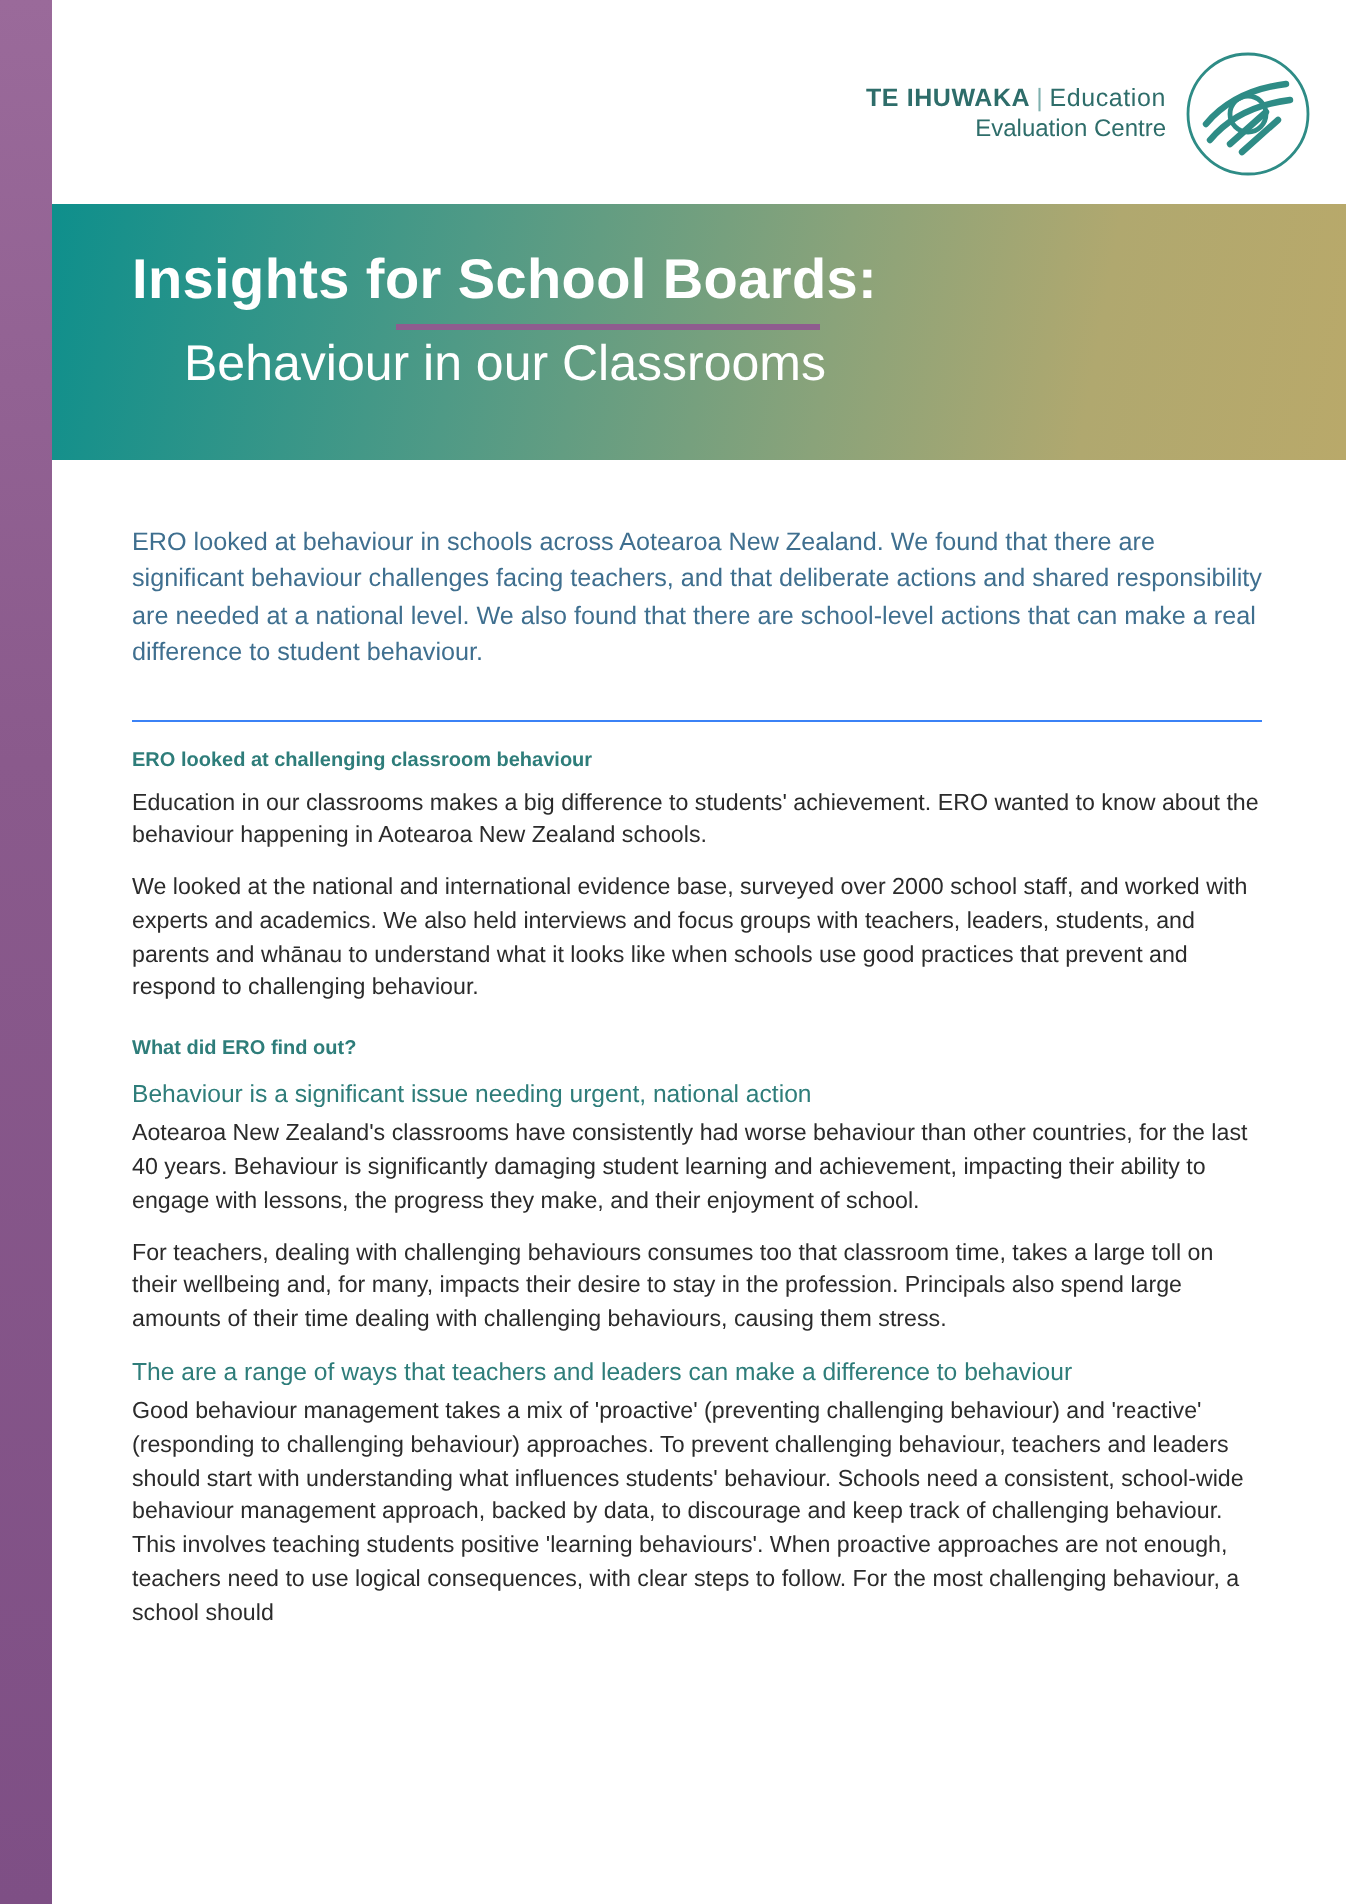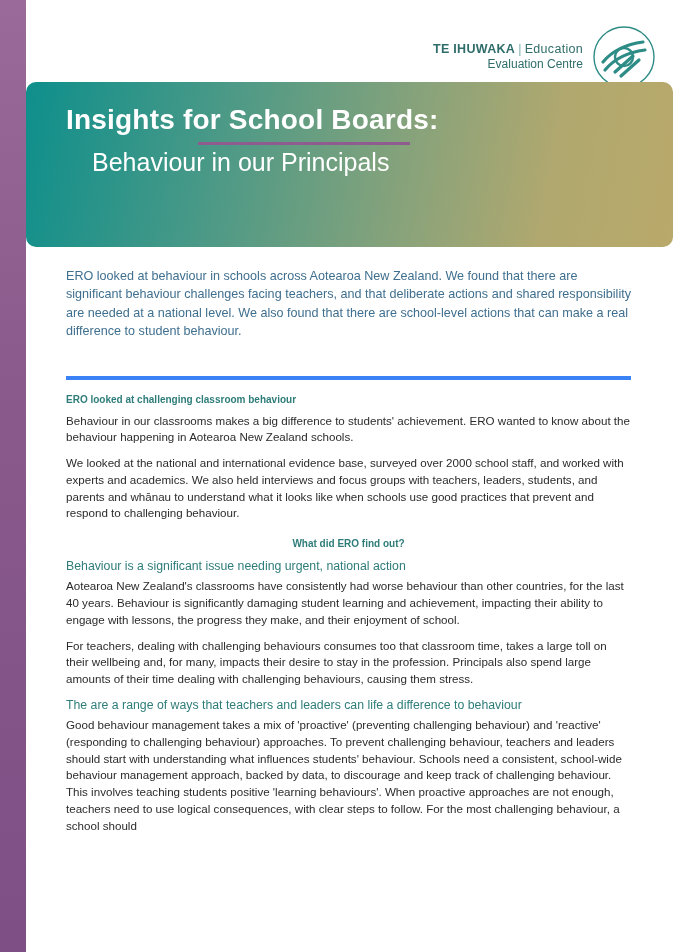--- a/index.html
+++ b/index.html
@@ -46,7 +46,7 @@
   
   .logo-band {
     position: relative;
-    height: 82px;
+    height: 102px;
     background: #ffffff;
   }
   .logo-wrap {

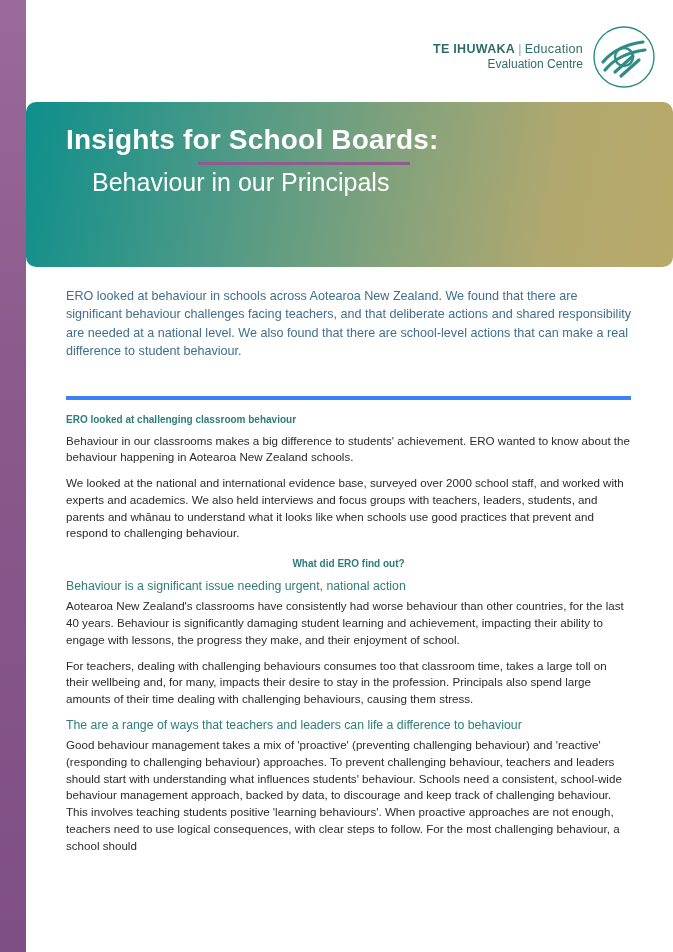--- a/index.html
+++ b/index.html
@@ -87,11 +87,10 @@
   
   .title-banner {
     position: relative;
-    height: 165px;
+    height: 128px;
     background: linear-gradient(100deg, #0e8f8c 0%, #4f9a86 32%, #8aa37a 60%, #b0a86f 80%, #b9a96a 100%);
     padding: 22px 0 0 40px;
     box-sizing: border-box;
-    border-radius: 10px;
   }
   .title-main {
     font-size: 28px;

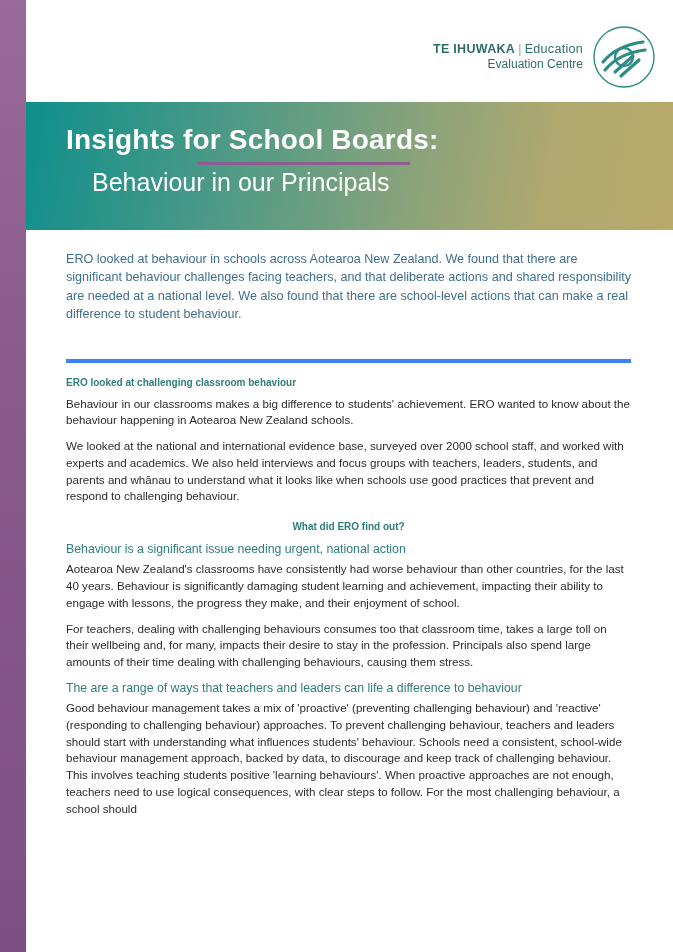--- a/index.html
+++ b/index.html
@@ -189,7 +189,7 @@
     <div class="title-banner">
       <div class="title-main"><span>Insights for </span><span>School Boards:</span></div>
       <div class="title-underline"></div>
-      <div class="title-sub">Behaviour in our Principals</div>
+      <div class="title-sub">Behaviour in our Classrooms</div>
     </div>
 
     <div class="body-wrap">

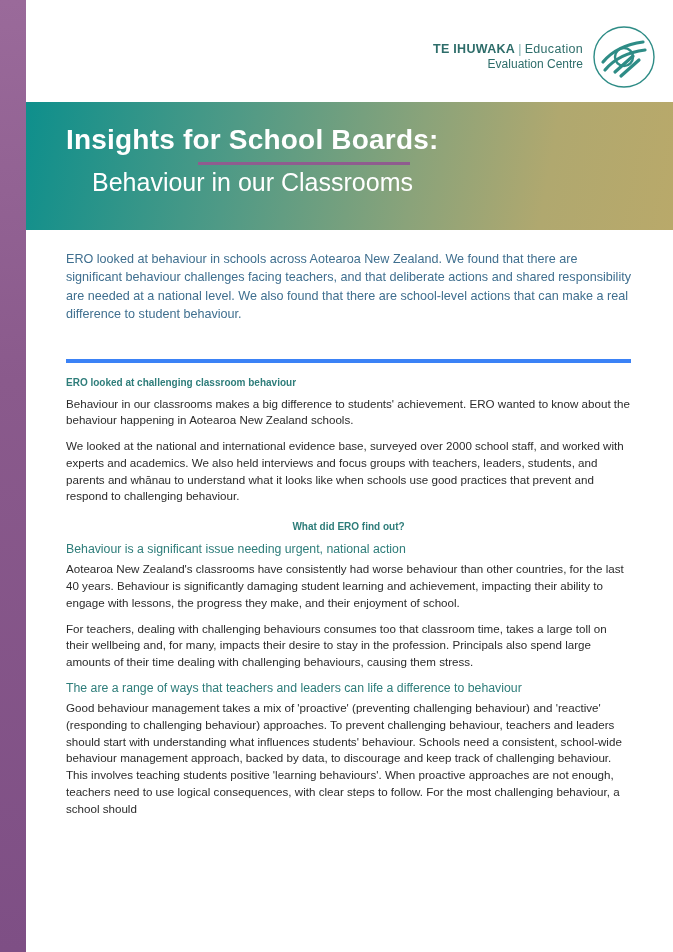--- a/index.html
+++ b/index.html
@@ -127,9 +127,10 @@
     line-height: 1.46;
   }
   .intro {
-    padding-bottom: 23px;
-    border-bottom: 4px solid #3b82f6;
+    padding-bottom: 12px;
+    border-bottom: 1px solid #3b82f6;
     margin-bottom: 14px;
+    margin-top: 12px;
   }
   h2.sec {
     color: #2e7d7a;

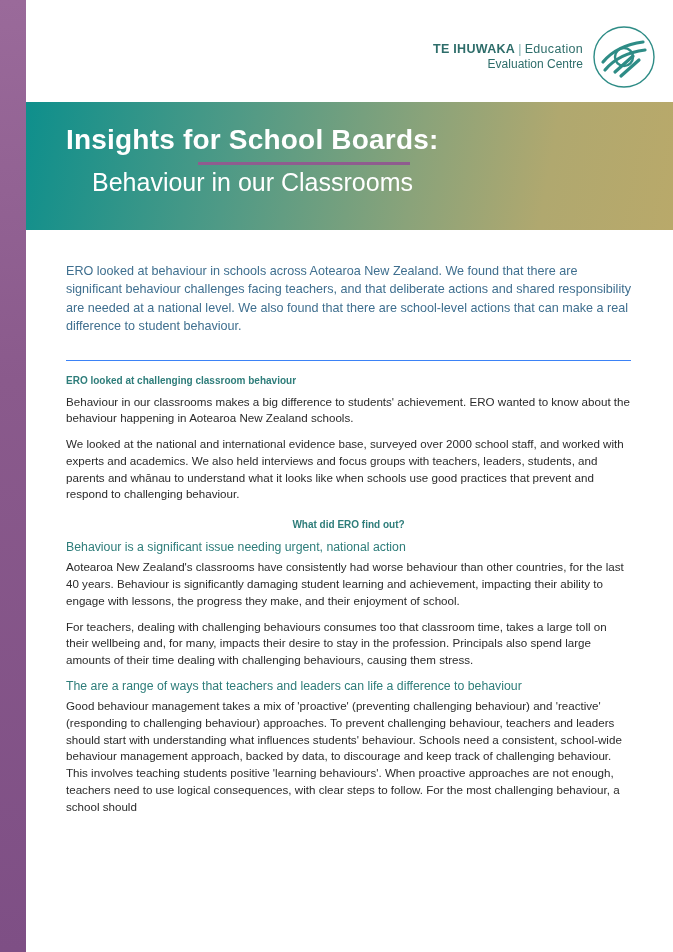--- a/index.html
+++ b/index.html
@@ -200,7 +200,7 @@
       </div>
 
       <h2 class="sec">ERO looked at challenging classroom behaviour</h2>
-      <p class="body">Behaviour in our classrooms makes a big difference to students' achievement. ERO wanted to know about the behaviour happening in Aotearoa New Zealand schools.</p>
+      <p class="body">Education in our classrooms makes a big difference to students' achievement. ERO wanted to know about the behaviour happening in Aotearoa New Zealand schools.</p>
       <p class="body">We looked at the national and international evidence base, surveyed over 2000 school staff, and worked with experts and academics. We also held interviews and focus groups with teachers, leaders, students, and parents and whānau to understand what it looks like when schools use good practices that prevent and respond to challenging behaviour.</p>
 
       <h2 class="sec spaced">What did ERO find out?</h2>

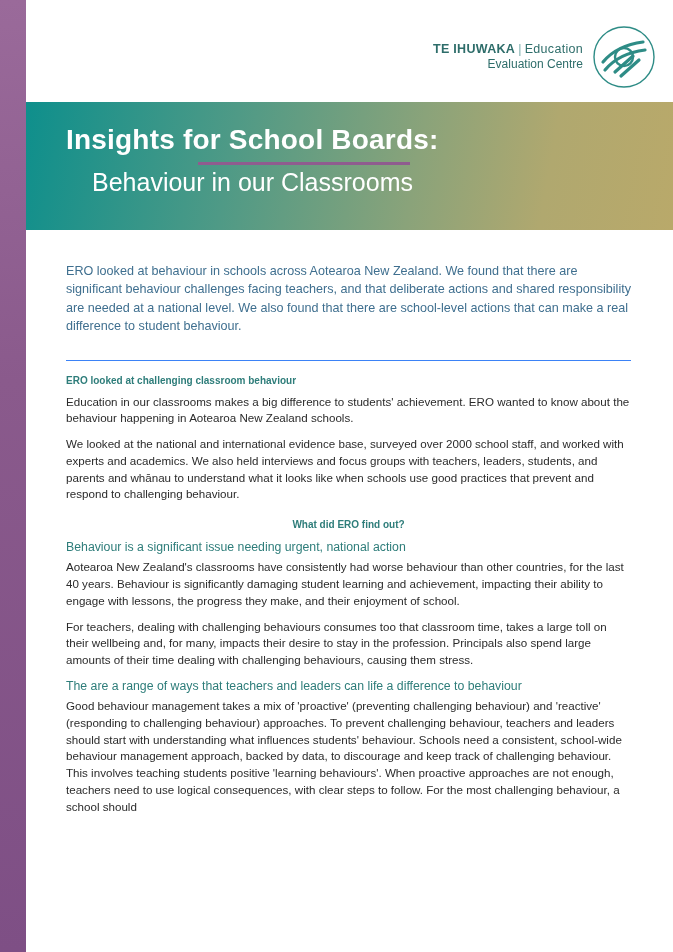--- a/index.html
+++ b/index.html
@@ -140,7 +140,6 @@
   }
   h2.sec.spaced {
     margin-top: 16px;
-    text-align: center;
   }
   h3.sub {
     color: #2e7d7a;

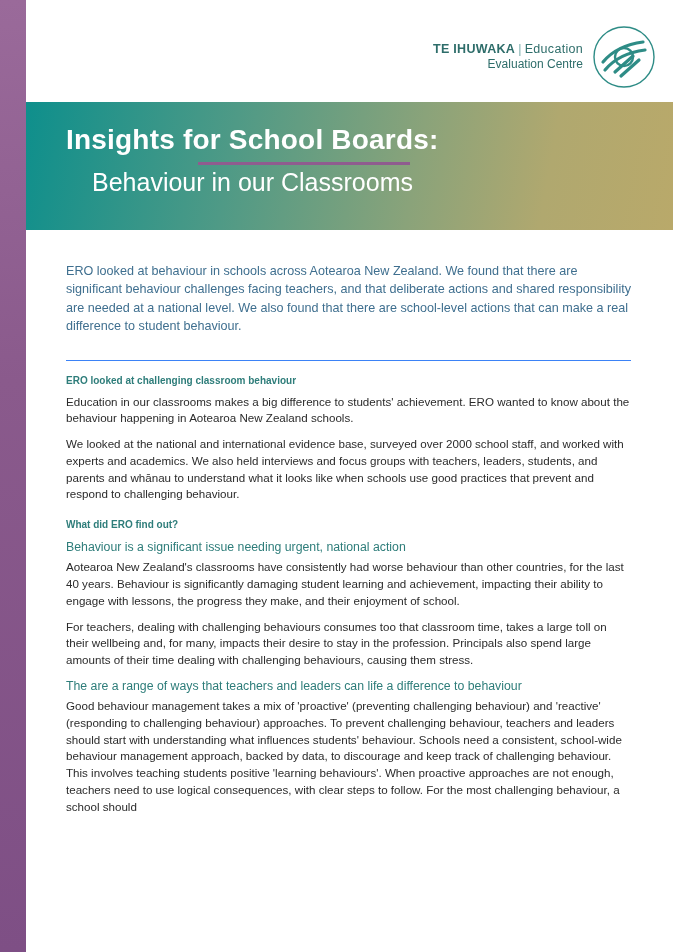--- a/index.html
+++ b/index.html
@@ -208,7 +208,7 @@
       <p class="body">Aotearoa New Zealand's classrooms have consistently had worse behaviour than other countries, for the last 40 years. Behaviour is significantly damaging student learning and achievement, impacting their ability to engage with lessons, the progress they make, and their enjoyment of school.</p>
       <p class="body">For teachers, dealing with challenging behaviours consumes too that classroom time, takes a large toll on their wellbeing and, for many, impacts their desire to stay in the profession. Principals also spend large amounts of their time dealing with challenging behaviours, causing them stress.</p>
 
-      <h3 class="sub">The are a range of ways that teachers and leaders can life a difference to behaviour</h3>
+      <h3 class="sub">The are a range of ways that teachers and leaders can make a difference to behaviour</h3>
       <p class="body">Good behaviour management takes a mix of 'proactive' (preventing challenging behaviour) and 'reactive' (responding to challenging behaviour) approaches. To prevent challenging behaviour, teachers and leaders should start with understanding what influences students' behaviour. Schools need a consistent, school-wide behaviour management approach, backed by data, to discourage and keep track of challenging behaviour. This involves teaching students positive 'learning behaviours'. When proactive approaches are not enough, teachers need to use logical consequences, with clear steps to follow. For the most challenging behaviour, a school should</p>
 
     </div>

